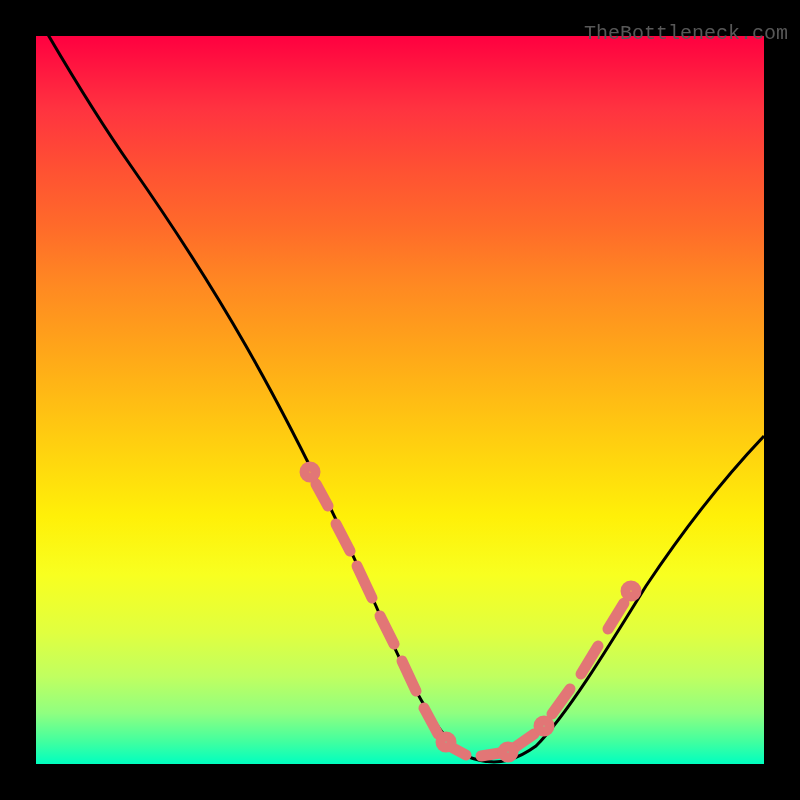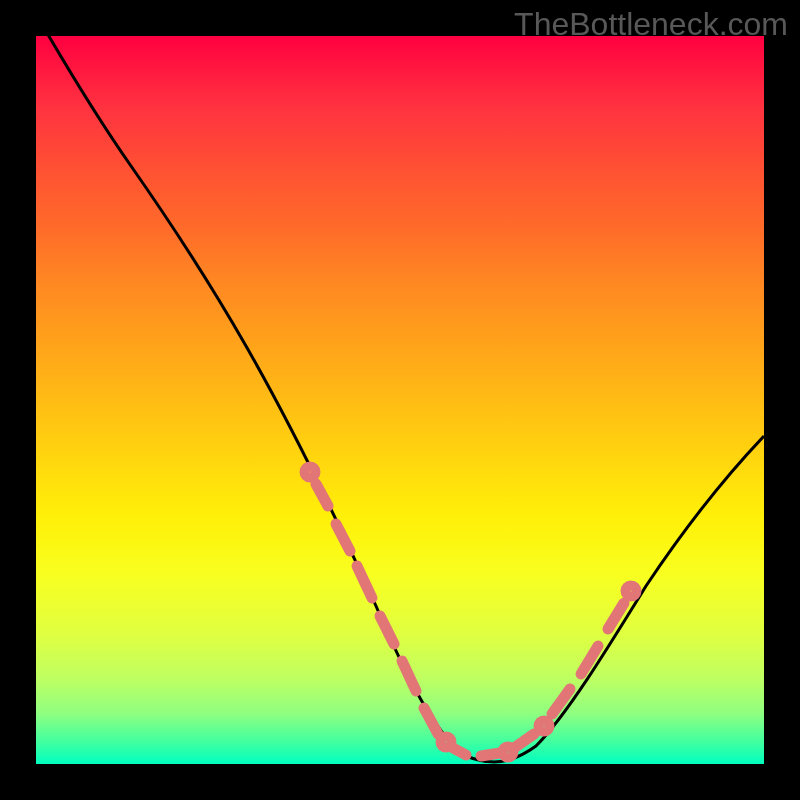--- a/index.html
+++ b/index.html
@@ -12,11 +12,11 @@
   }
   .watermark {
     position: absolute;
-    top: 6px;
+    top: 22px;
     right: 12px;
     color: #585858;
-    font-family: Liberation Sans, sans-serif;
-    font-size: 32px;
+    font-family: Liberation Mono, monospace;
+    font-size: 20px;
     font-weight: 500;
     z-index: 10;
   }

